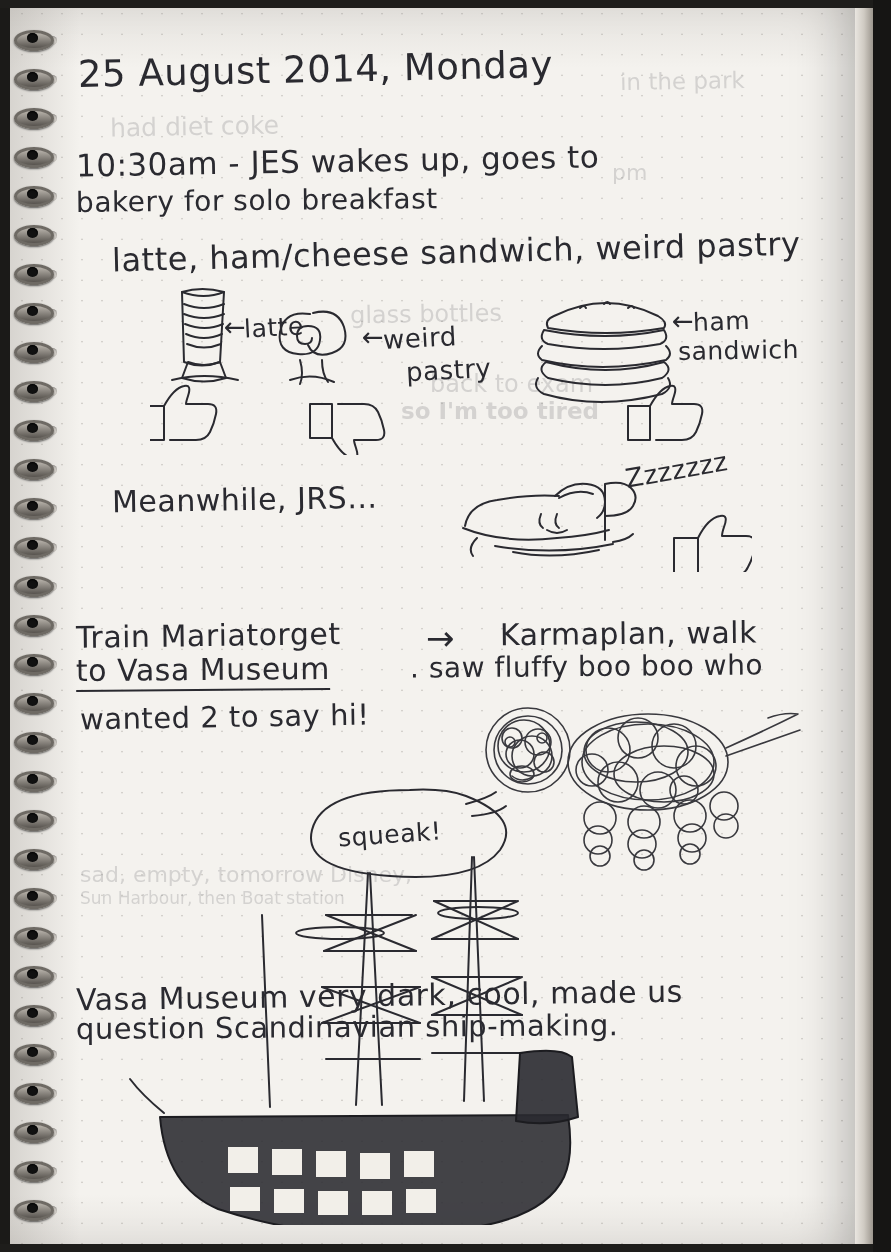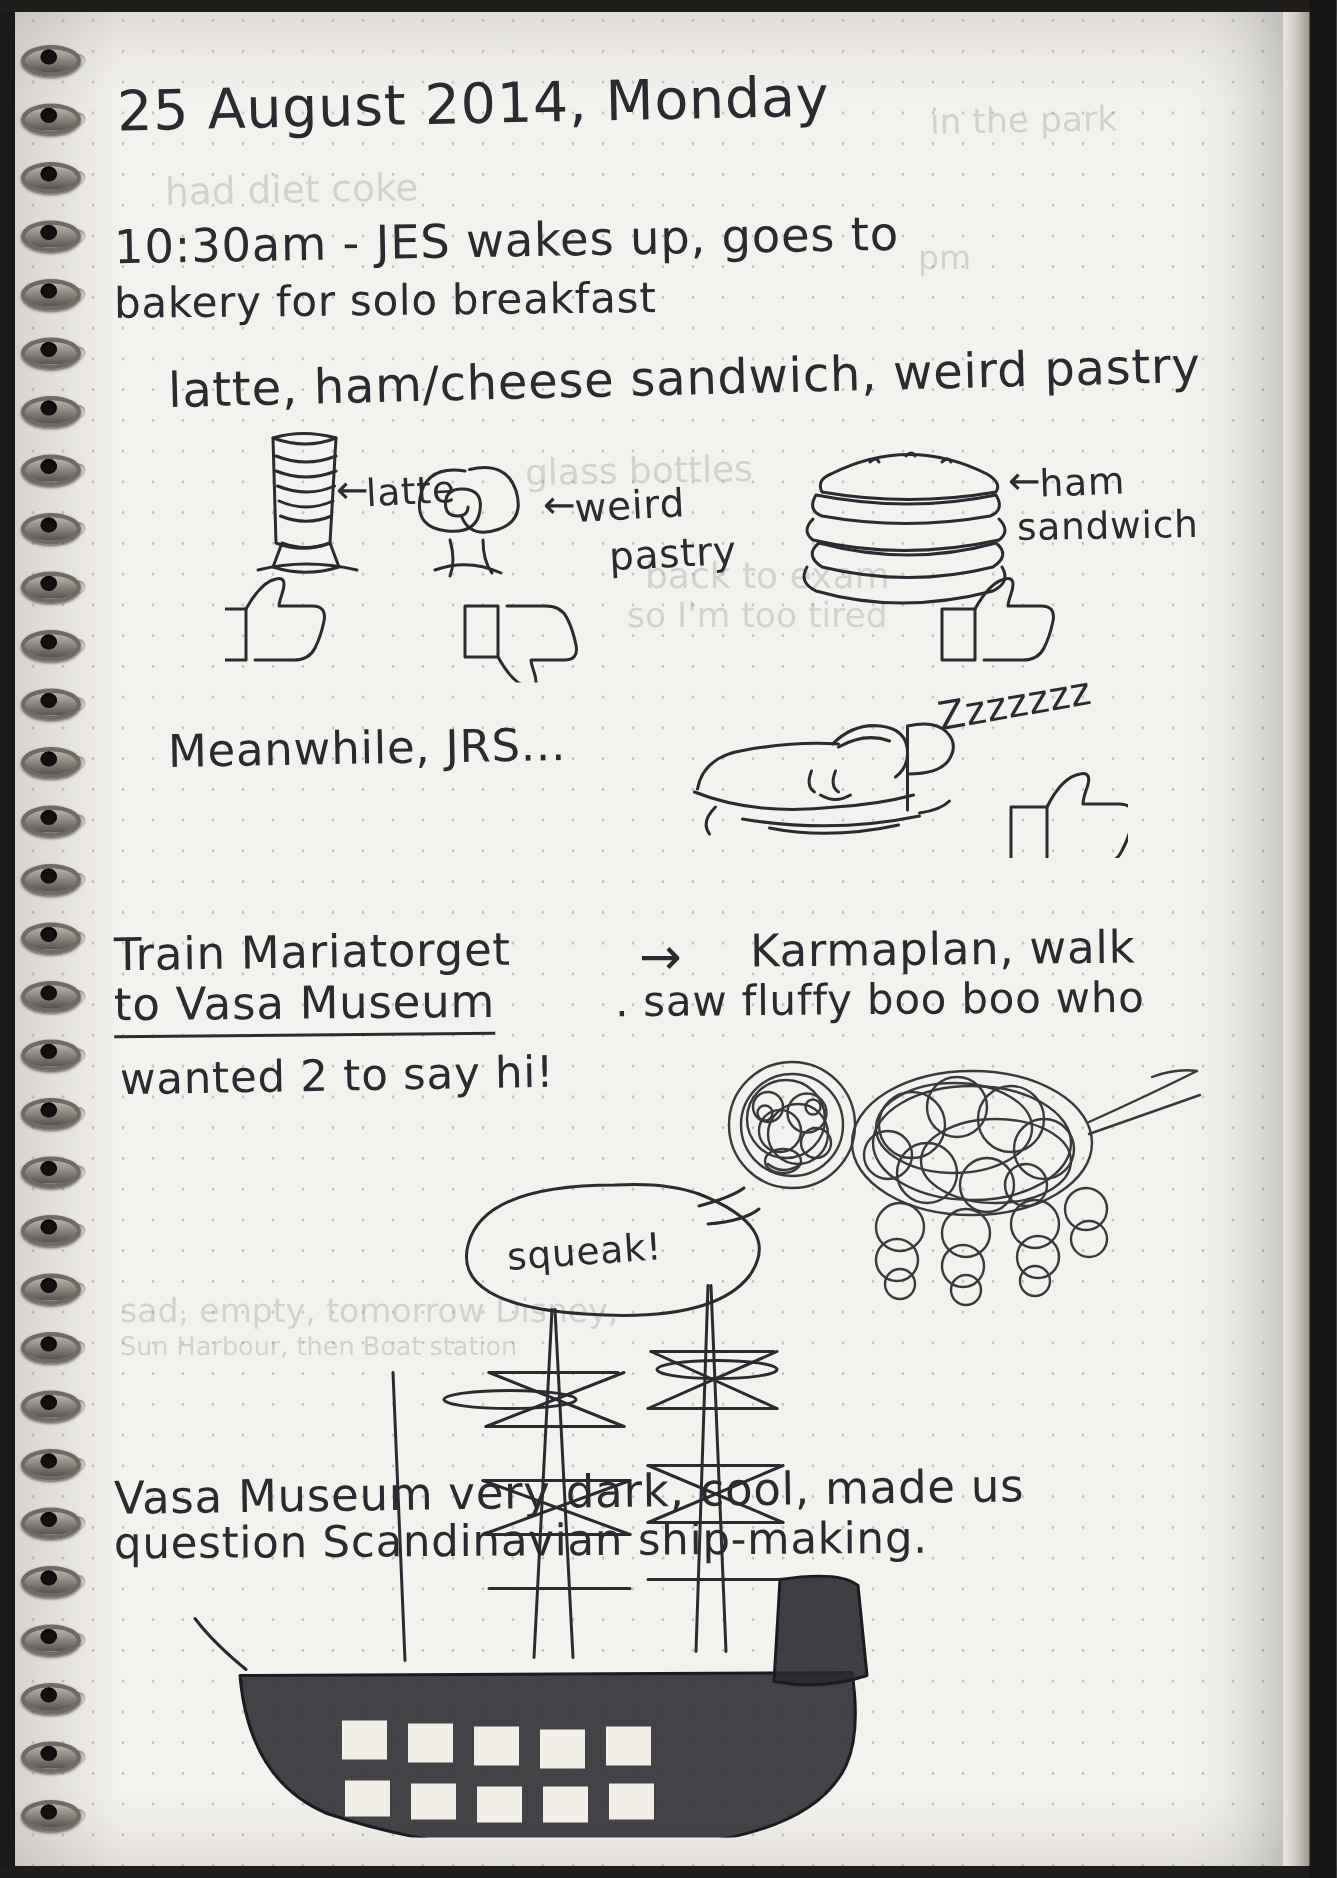--- a/index.html
+++ b/index.html
@@ -160,7 +160,7 @@
   <div class="ghost" style="left:612px; top:160px; font-size:22px;">pm</div>
   <div class="ghost" style="left:350px; top:300px; font-size:24px; transform:rotate(-1deg);">glass bottles</div>
   <div class="ghost" style="left:430px; top:370px; font-size:24px;">back to exam</div>
-  <div class="ghost" style="left:418px; top:398px; font-size:23px;">so I'm too tired</div>
+  <div class="ghost" style="left:401px; top:398px; font-size:23px;font-weight:bold;">so I'm too tired</div>
   <div class="ghost" style="left:80px;  top:862px; font-size:22px;">sad, empty, tomorrow Disney,</div>
   <div class="ghost" style="left:80px;  top:888px; font-size:17px;">Sun Harbour, then Boat station</div>
 

